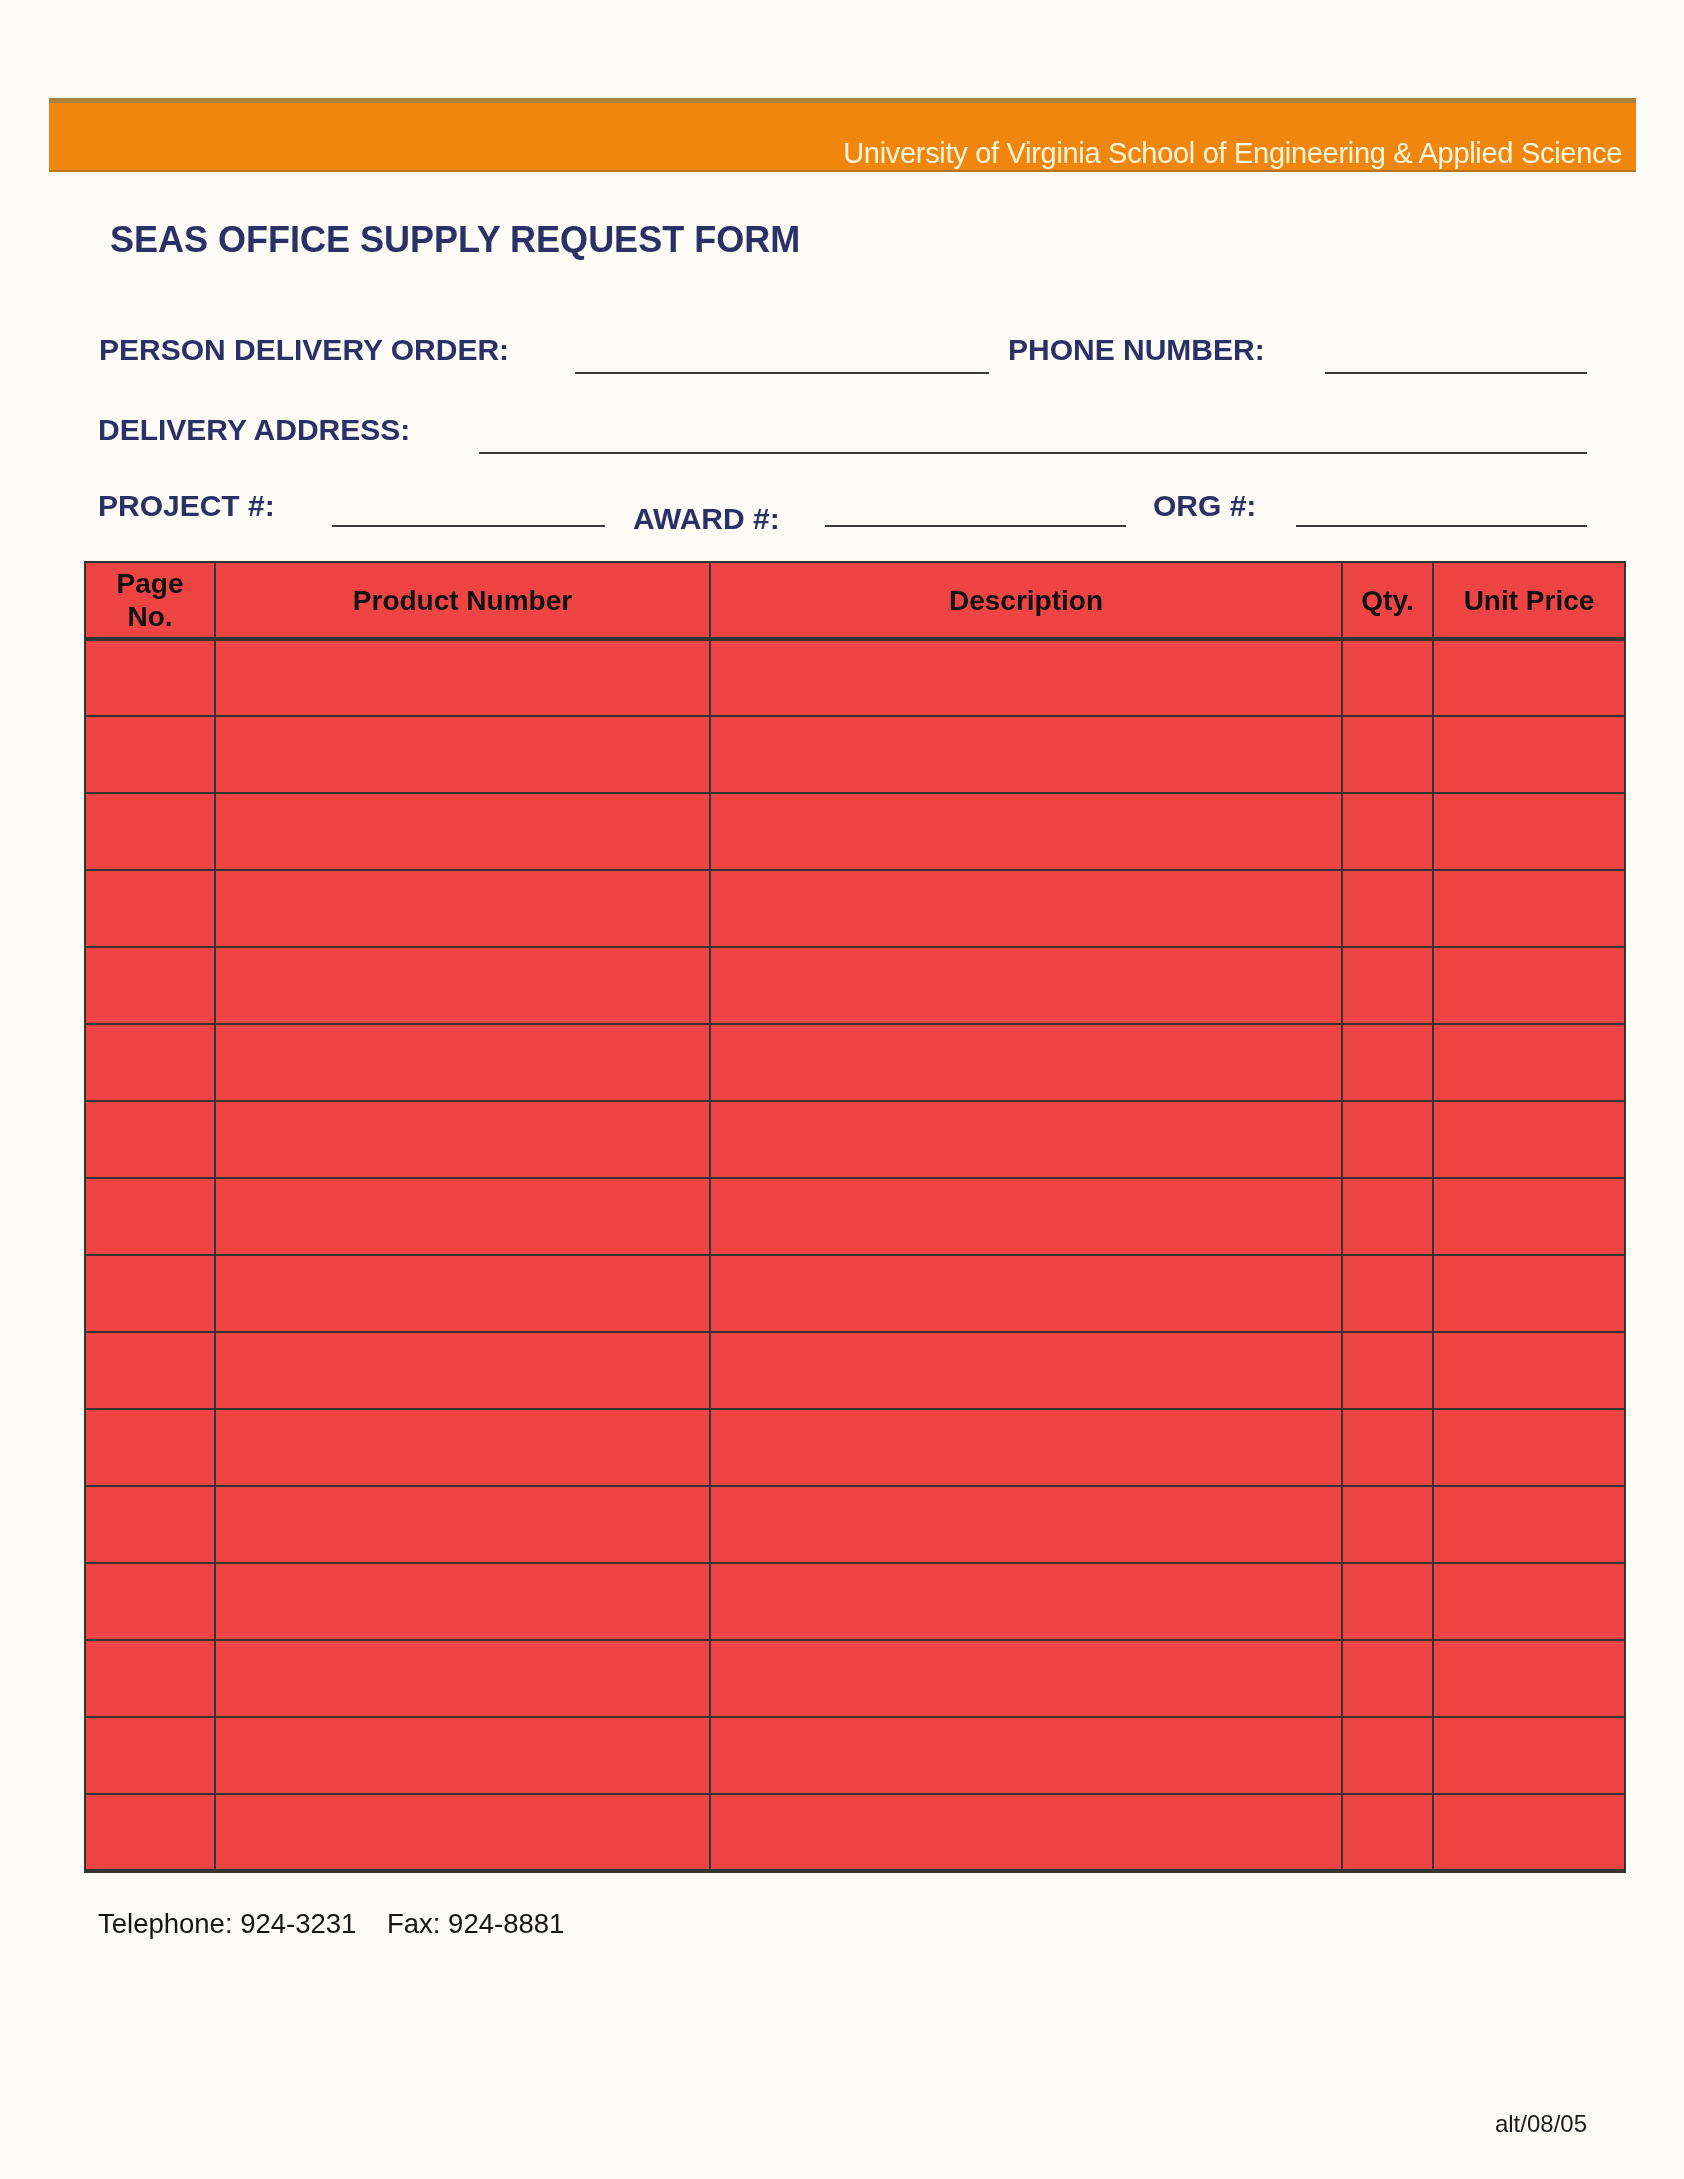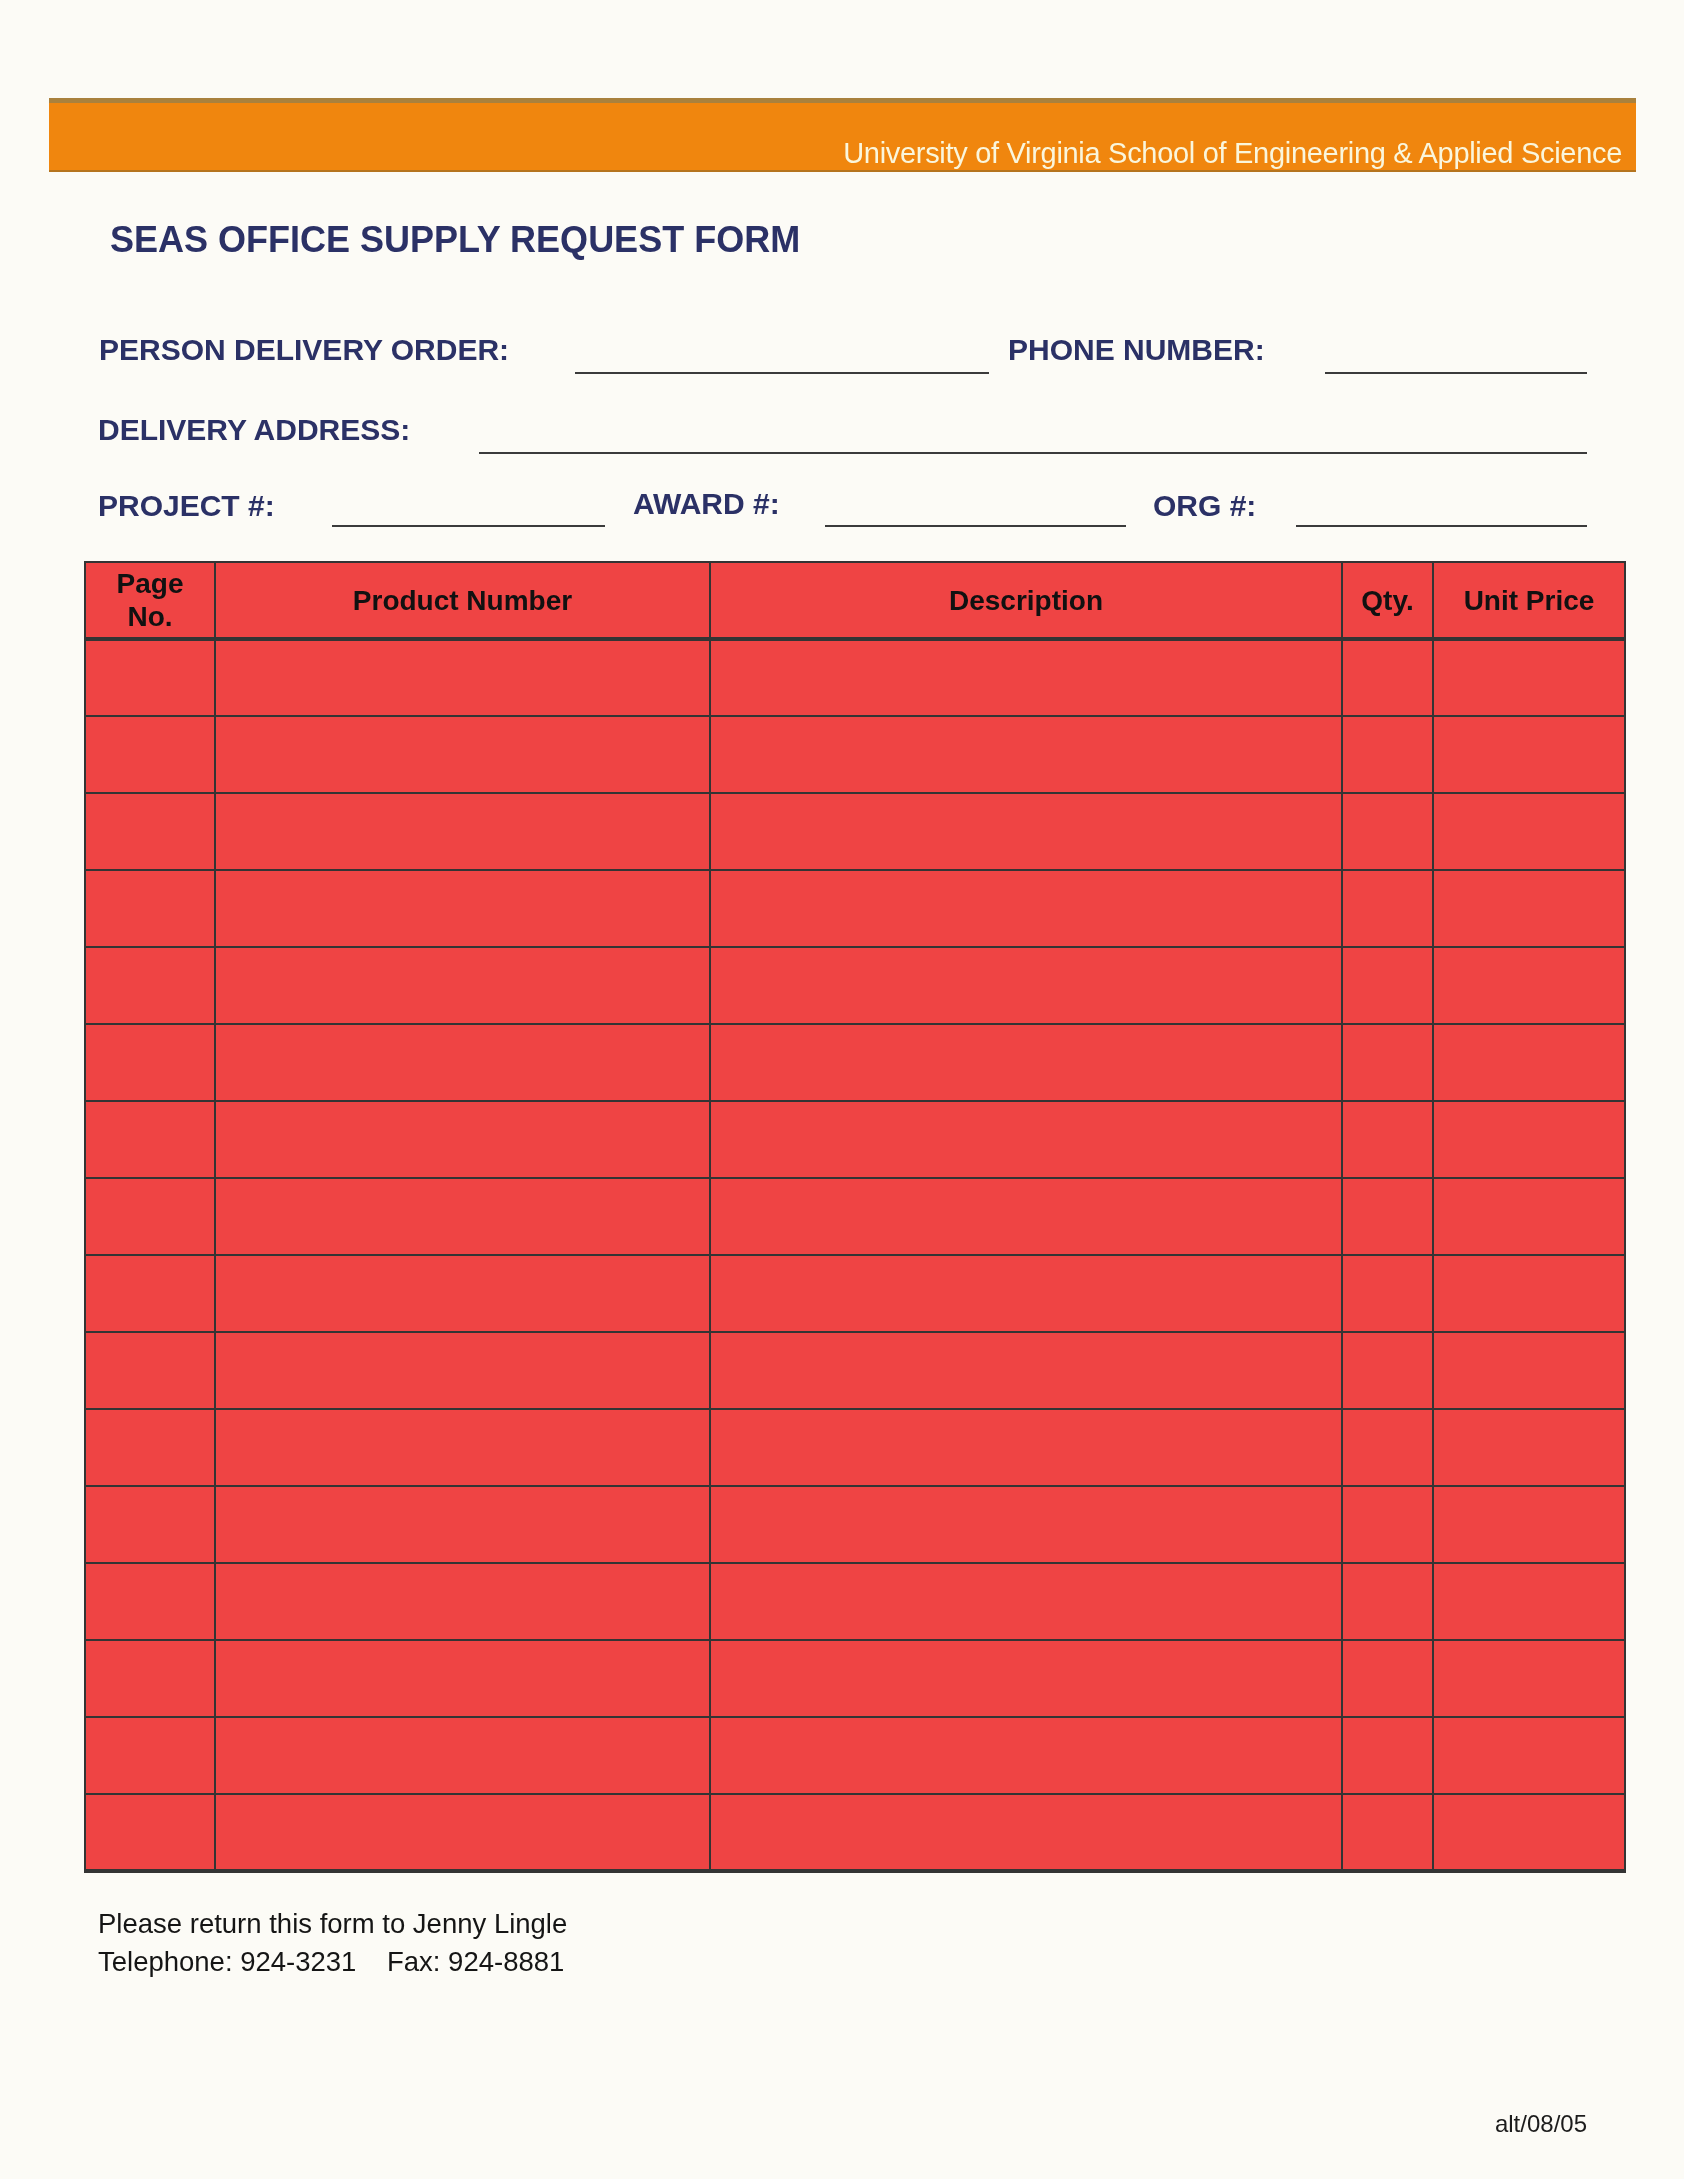--- a/index.html
+++ b/index.html
@@ -97,7 +97,7 @@
 <span class="field-label" style="left:98px;top:489px;">PROJECT #:</span>
 <div class="fill-line" style="left:332px;top:525px;width:273px;"></div>
 
-<span class="field-label" style="left:633px;top:487px;">AWARD #:</span>
+<span class="field-label" style="left:633px;top:502px;">AWARD #:</span>
 <div class="fill-line" style="left:825px;top:525px;width:301px;"></div>
 
 <span class="field-label" style="left:1153px;top:489px;">ORG #:</span>

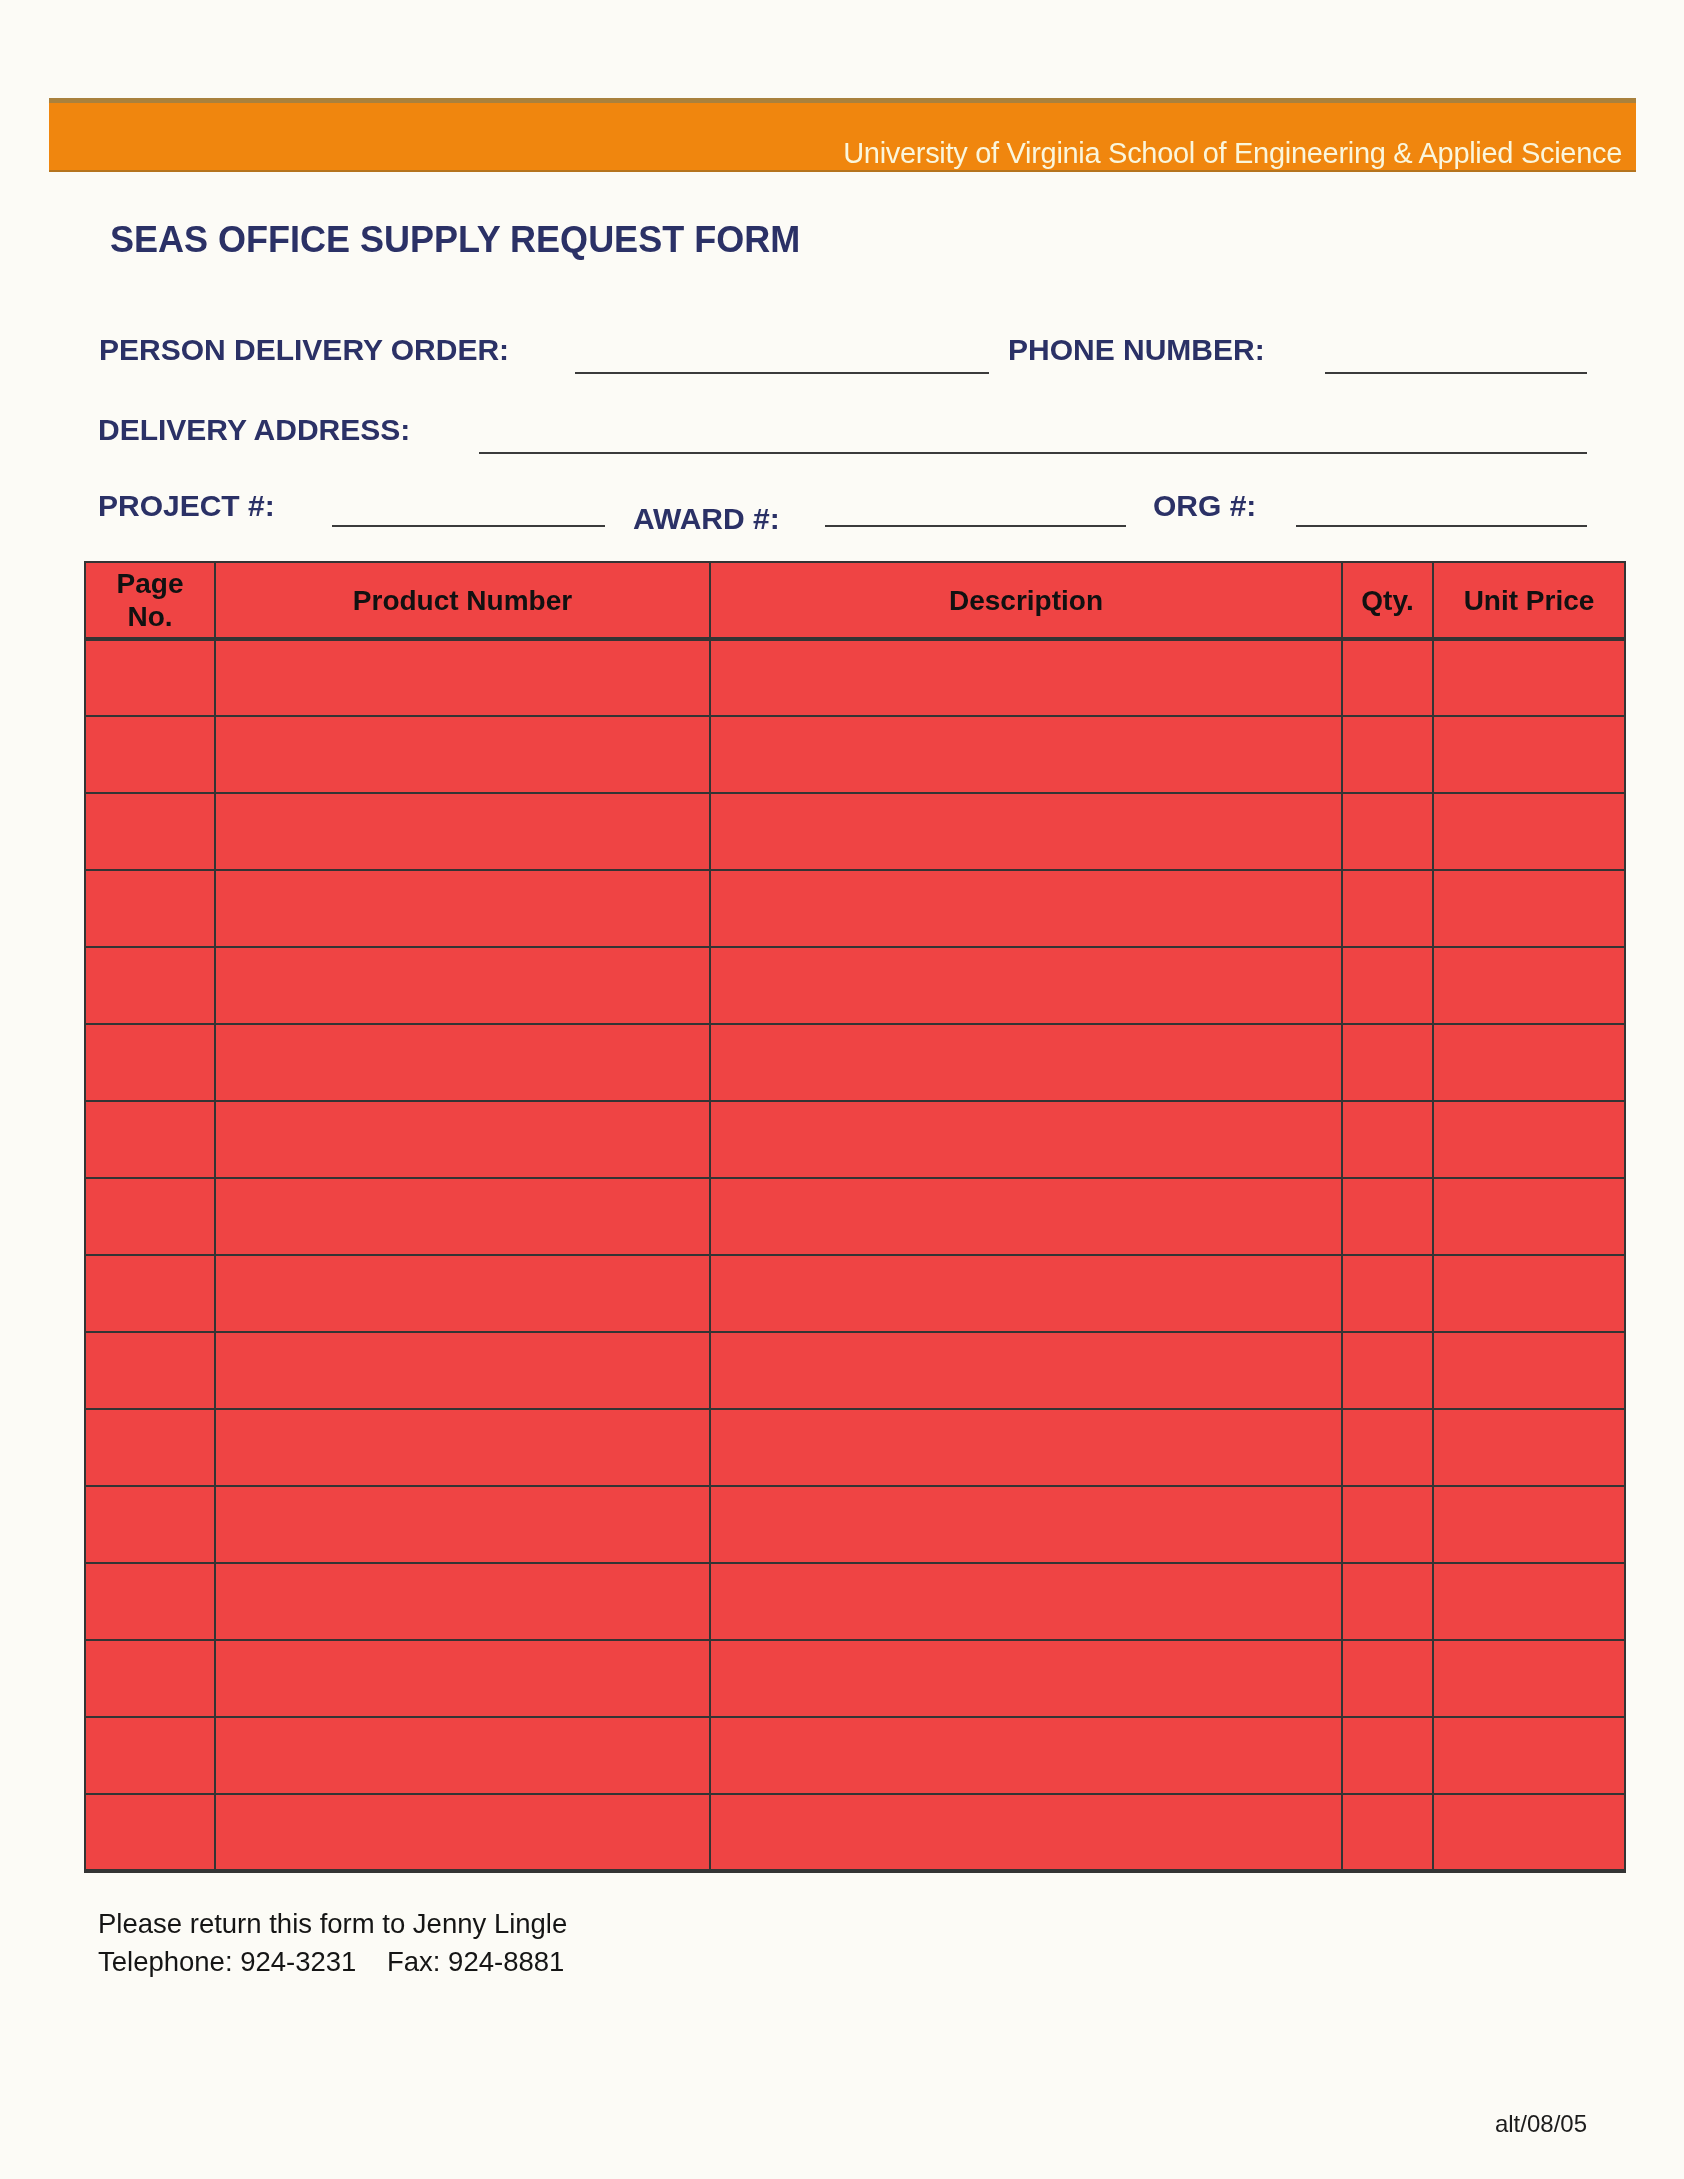--- a/index.html
+++ b/index.html
@@ -237,7 +237,6 @@
 </table>
 
 <div class="footer-note-block">
-  <div>Please return this form to Jenny Lingle</div>
   <div class="footer-contact">Telephone: 924-3231    Fax: 924-8881</div>
 </div>
 

